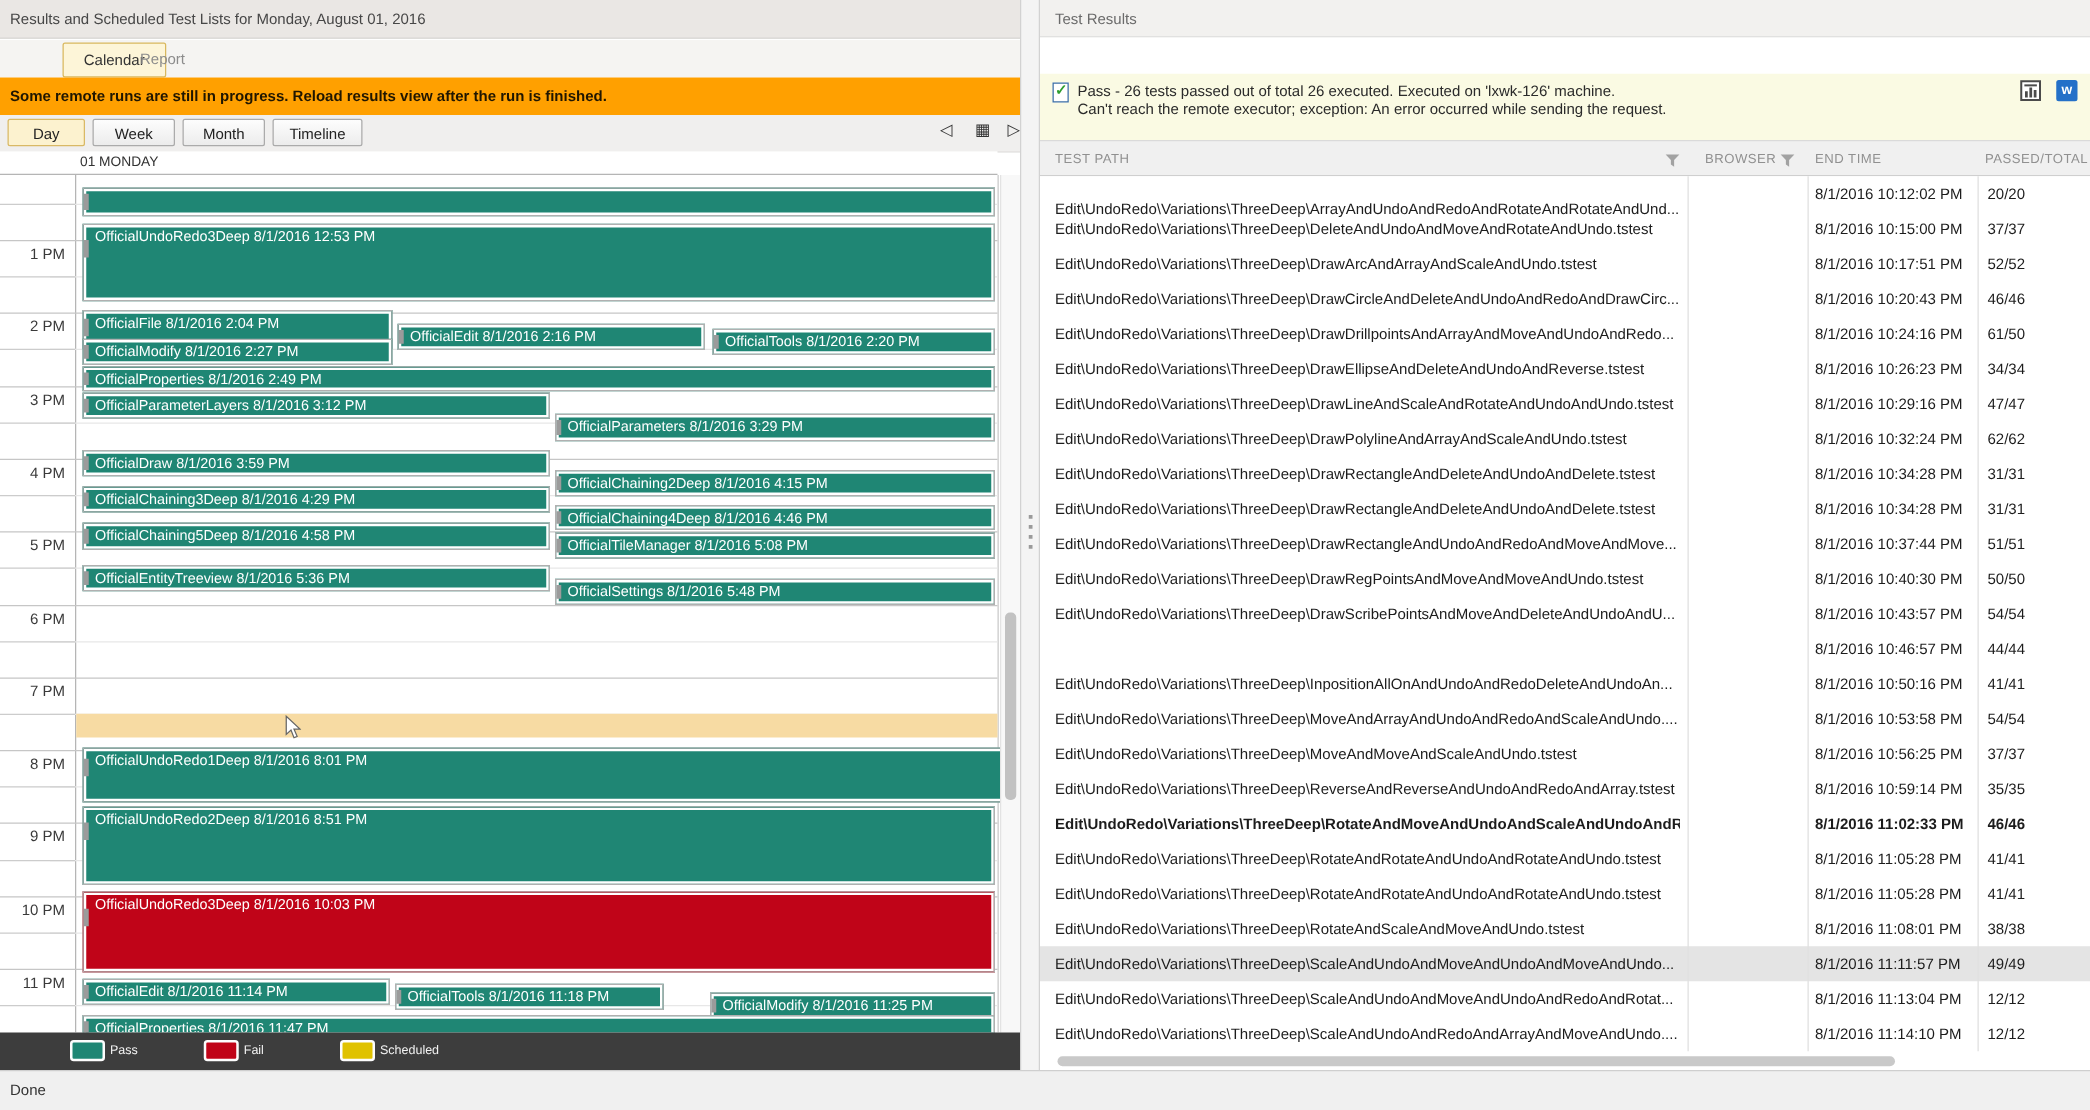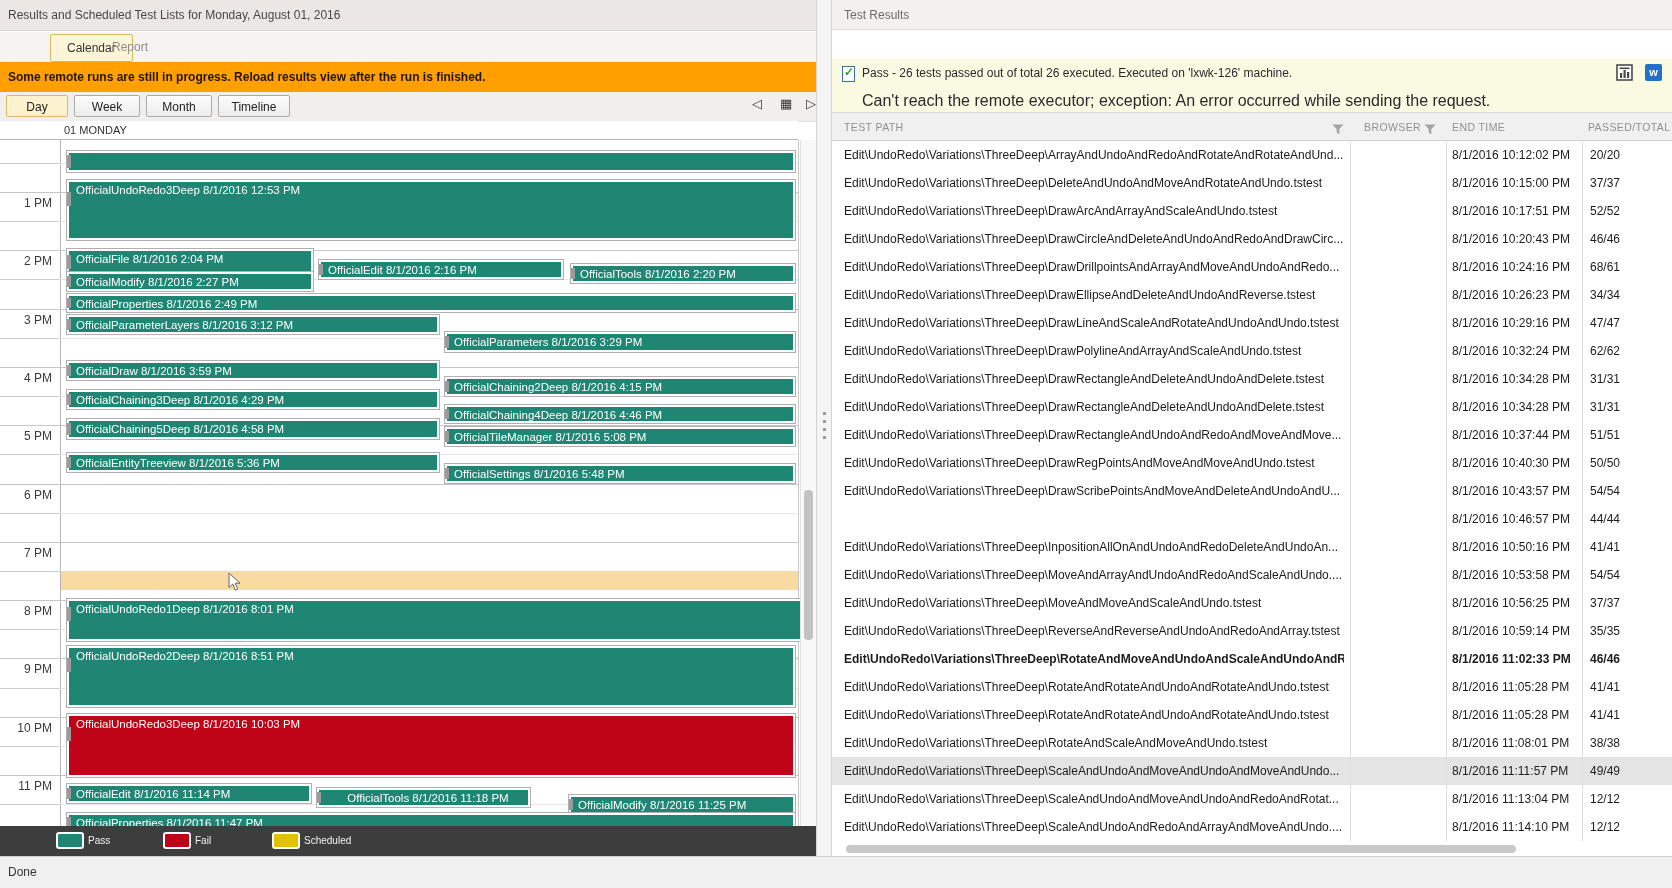--- a/index.html
+++ b/index.html
@@ -61,7 +61,7 @@
           font-size:11.5px;color:#4a3a1a;line-height:24px;padding:0 22px 0 10px;}
   .rp-info{position:absolute;left:0;top:59px;width:100%;height:53px;background:#fafae3;border-bottom:1px solid #e6e6cf;}
   .rp-info-line1{position:absolute;left:30px;top:7px;font-size:12px;color:#2a2a2a;}
-  .rp-info-line2{position:absolute;left:30px;top:33px;font-size:16px;color:#2a2a2a;}
+  .rp-info-line2{position:absolute;left:30px;top:21px;font-size:12px;color:#2a2a2a;}
   .pass-icon{position:absolute;left:10px;top:7px;width:11px;height:14px;background:#fff;border:1px solid #3b6ea5;}
   .pass-icon::after{content:'\2713';position:absolute;left:1px;top:-2px;color:#2f9e2f;font-weight:bold;font-size:12px;}
   .rp-info-icons{position:absolute;right:10px;top:5px;}

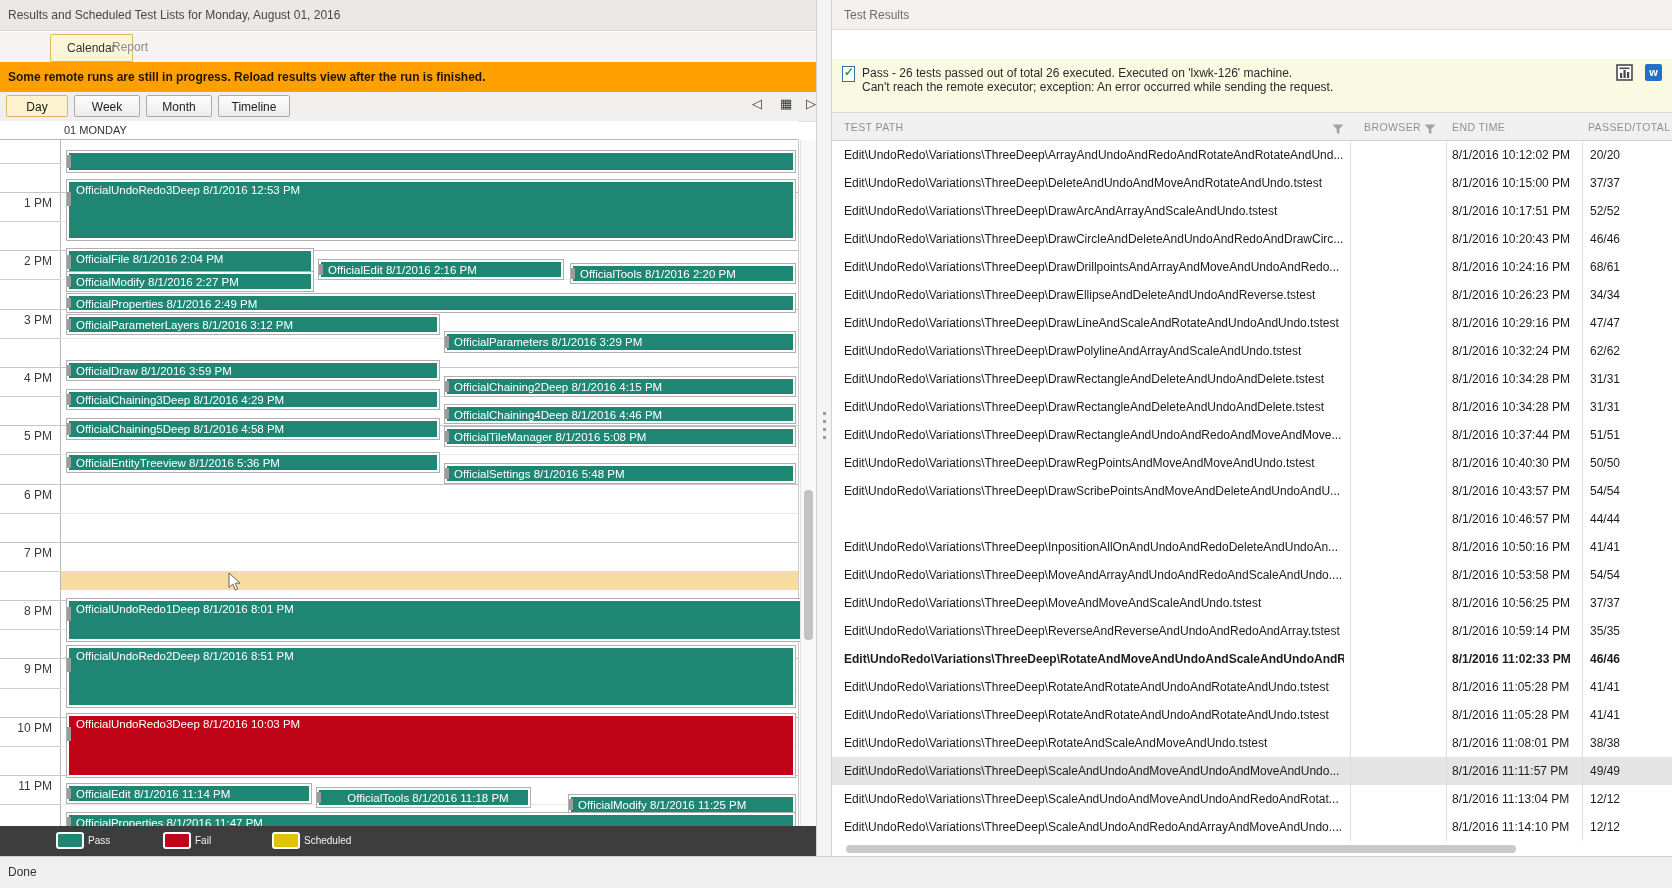--- a/index.html
+++ b/index.html
@@ -244,7 +244,7 @@
       </div>
     <div class="rp-rows" id="rpRows">
         <div class="rp-row" style="top: 0px;">
-          <div class="rp-cell" style="left: 12px; width: 500px;">Edit\UndoRedo\Variations\ThreeDeep\ArrayAndUndoAndRedoAndRotateAndRotateAndUnd...</div>
+          <div class="rp-cell" style="left: 12px; width: 500px; margin-top: 12px;">Edit\UndoRedo\Variations\ThreeDeep\ArrayAndUndoAndRedoAndRotateAndRotateAndUnd...</div>
           <div class="rp-cell" style="left: 524px; width: 84px;"></div>
           <div class="rp-cell" style="left: 620px; width: 126px;">8/1/2016 10:12:02 PM</div>
           <div class="rp-cell" style="left: 758px; width: 74px;">20/20</div>

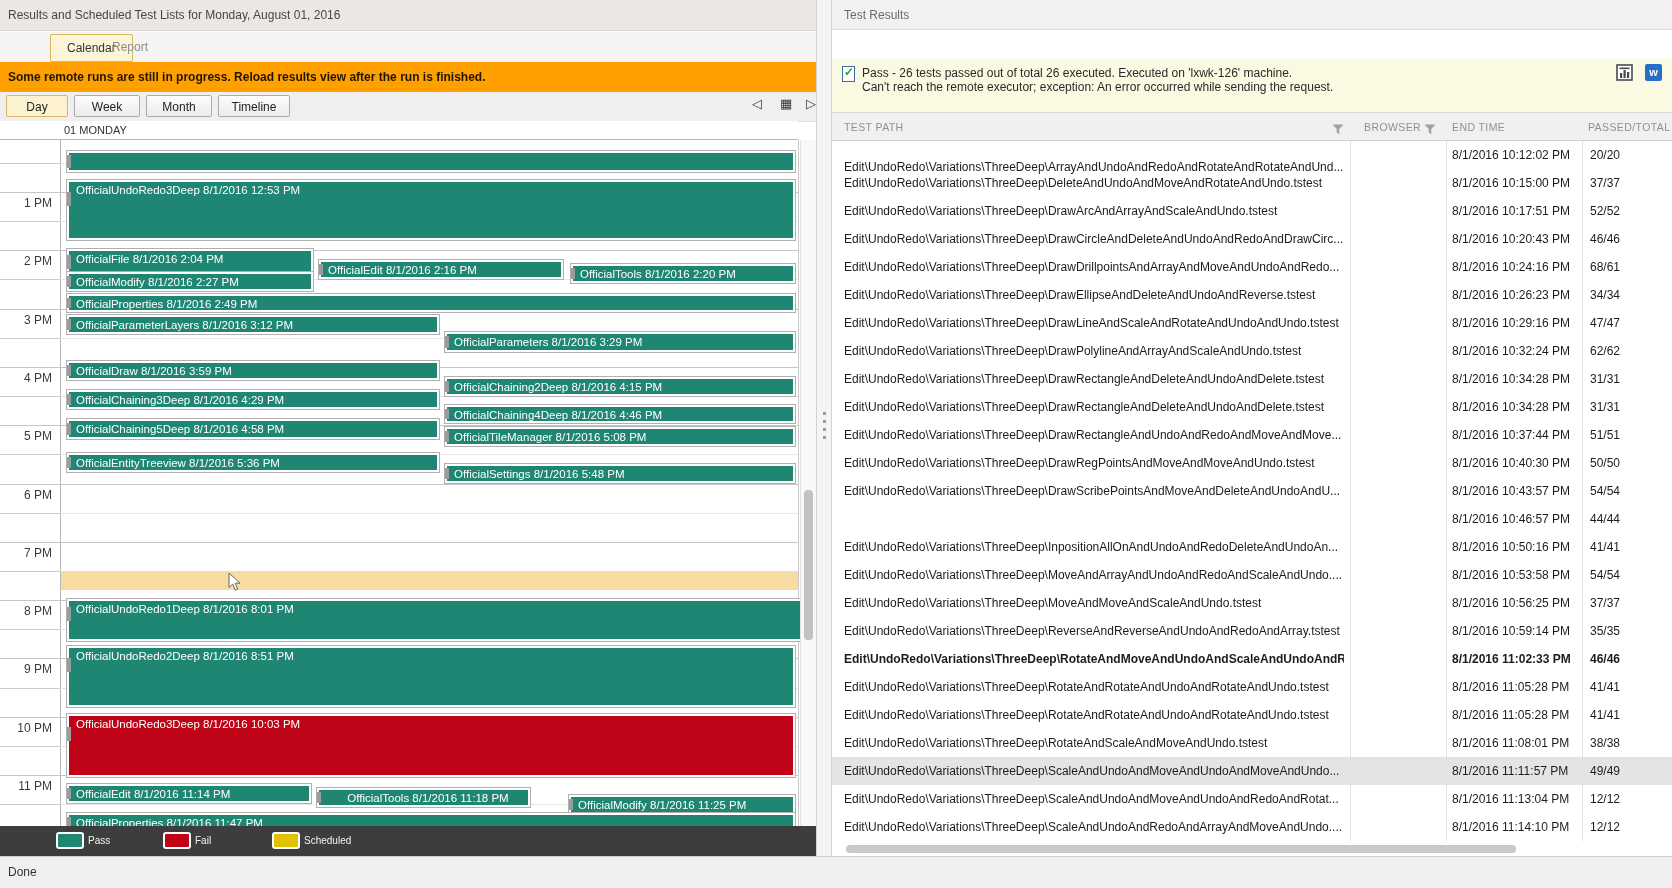--- a/index.html
+++ b/index.html
@@ -271,7 +271,7 @@
           <div class="rp-cell" style="left: 12px; width: 500px;">Edit\UndoRedo\Variations\ThreeDeep\DrawDrillpointsAndArrayAndMoveAndUndoAndRedo...</div>
           <div class="rp-cell" style="left: 524px; width: 84px;"></div>
           <div class="rp-cell" style="left: 620px; width: 126px;">8/1/2016 10:24:16 PM</div>
-          <div class="rp-cell" style="left: 758px; width: 74px;">68/61</div>
+          <div class="rp-cell" style="left: 758px; width: 74px;">61/50</div>
         </div>
         <div class="rp-row" style="top: 140px;">
           <div class="rp-cell" style="left: 12px; width: 500px;">Edit\UndoRedo\Variations\ThreeDeep\DrawEllipseAndDeleteAndUndoAndReverse.tstest</div>

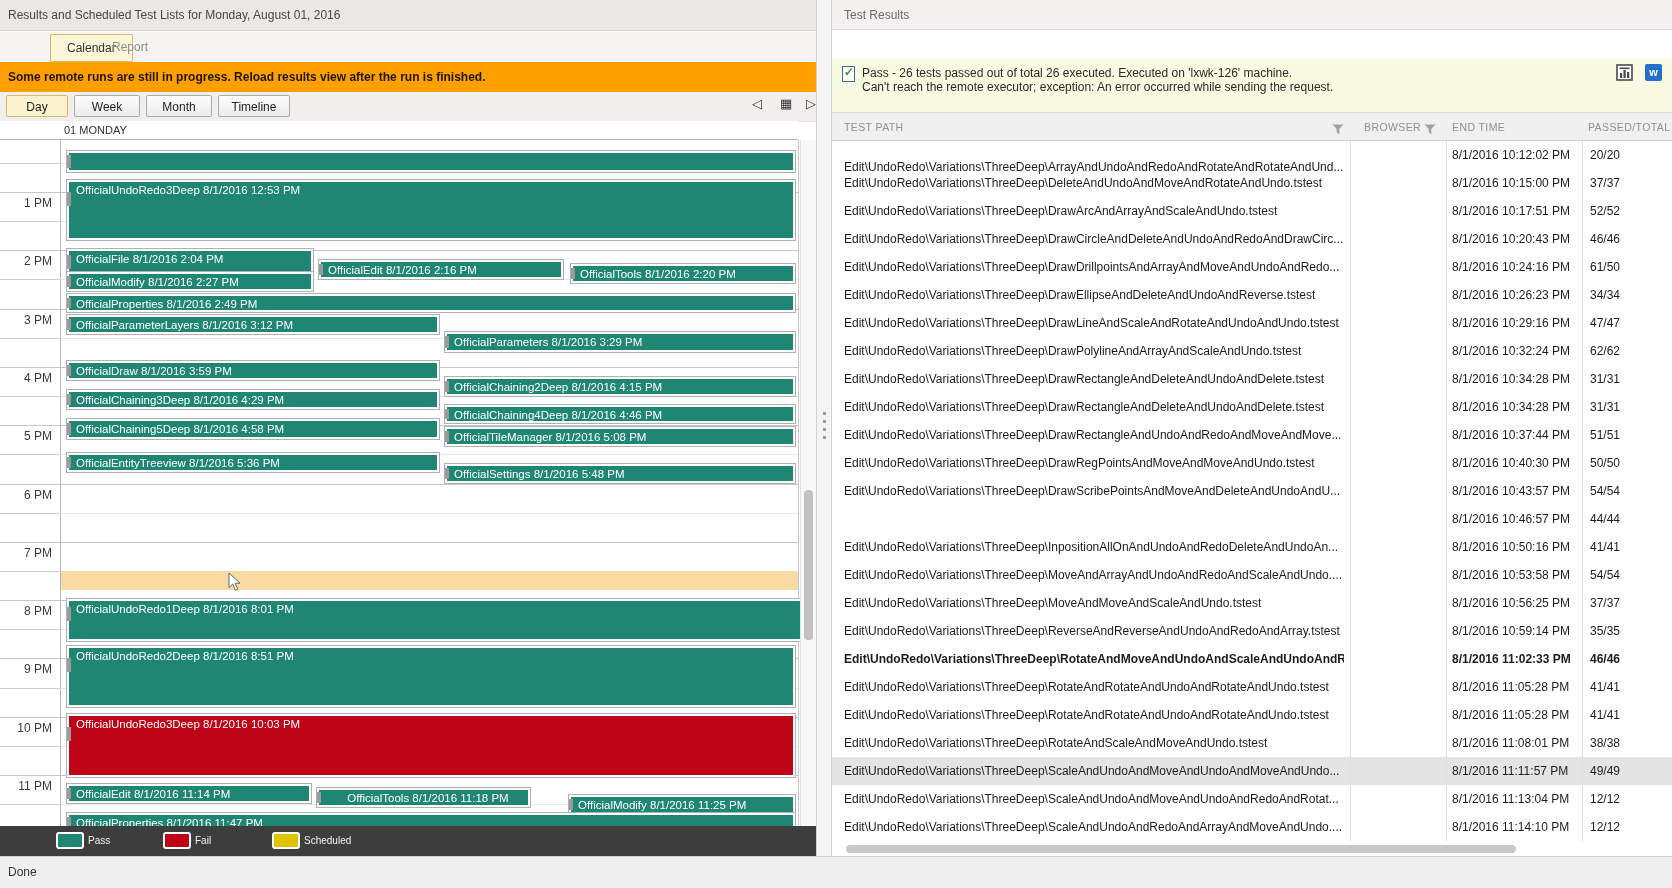--- a/index.html
+++ b/index.html
@@ -174,7 +174,7 @@
         <div class="cal-event pass" style="left: 66px; top: 505px; width: 730px; height: 63px;">OfficialUndoRedo2Deep 8/1/2016 8:51 PM</div>
         <div class="cal-event fail" style="left: 66px; top: 573px; width: 730px; height: 65px;">OfficialUndoRedo3Deep 8/1/2016 10:03 PM</div>
         <div class="cal-event pass" style="left: 66px; top: 643px; width: 246px; height: 21px;">OfficialEdit 8/1/2016 11:14 PM</div>
-        <div class="cal-event pass" style="left: 316px; top: 647px; width: 215px; height: 21px; text-align: center;">OfficialTools 8/1/2016 11:18 PM</div>
+        <div class="cal-event pass" style="left: 316px; top: 647px; width: 215px; height: 21px;">OfficialTools 8/1/2016 11:18 PM</div>
         <div class="cal-event pass" style="left: 568px; top: 654px; width: 228px; height: 21px;">OfficialModify 8/1/2016 11:25 PM</div>
         <div class="cal-event pass" style="left: 66px; top: 672px; width: 730px; height: 20px;">OfficialProperties 8/1/2016 11:47 PM</div>
         <div class="mouse-cursor" style="left: 228px; top: 432px;"><svg width="13" height="20" viewBox="0 0 13 20">

